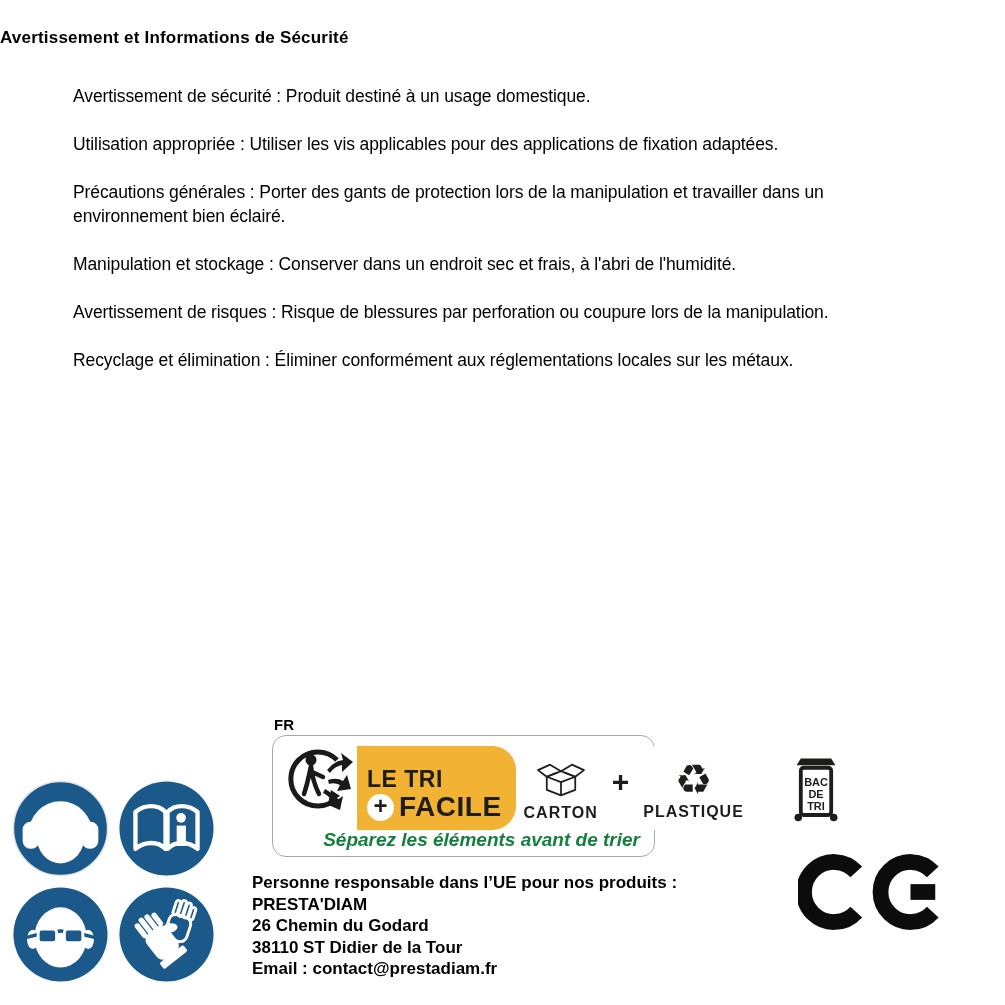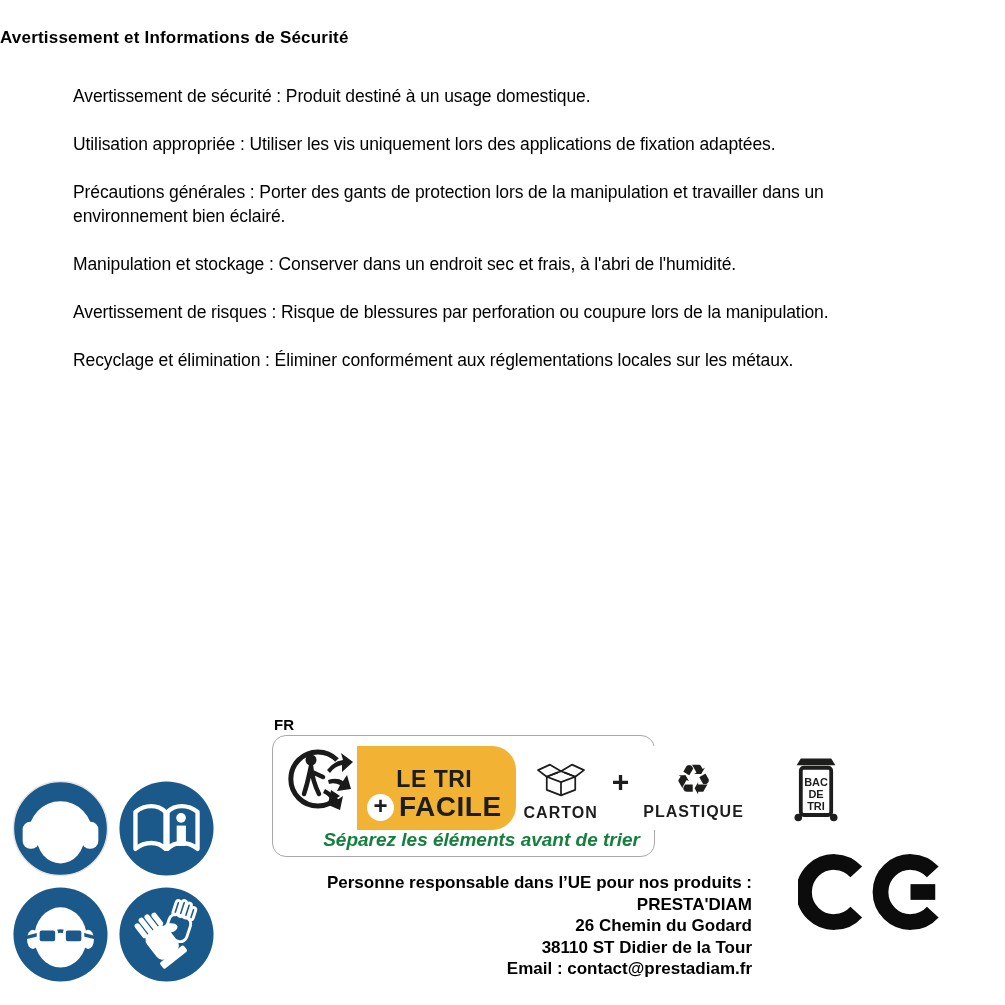--- a/index.html
+++ b/index.html
@@ -87,7 +87,7 @@
 
   <div class="paragraphs">
     <p>Avertissement de sécurité : Produit destiné à un usage domestique.</p>
-    <p>Utilisation appropriée : Utiliser les vis uniquement lors des applications de fixation adaptées.</p>
+    <p>Utilisation appropriée : Utiliser les vis applicables pour des applications de fixation adaptées.</p>
     <p>Précautions générales : Porter des gants de protection lors de la manipulation et travailler dans un environnement bien éclairé.</p>
     <p>Manipulation et stockage : Conserver dans un endroit sec et frais, à l'abri de l'humidité.</p>
     <p>Avertissement de risques : Risque de blessures par perforation ou coupure lors de la manipulation.</p>

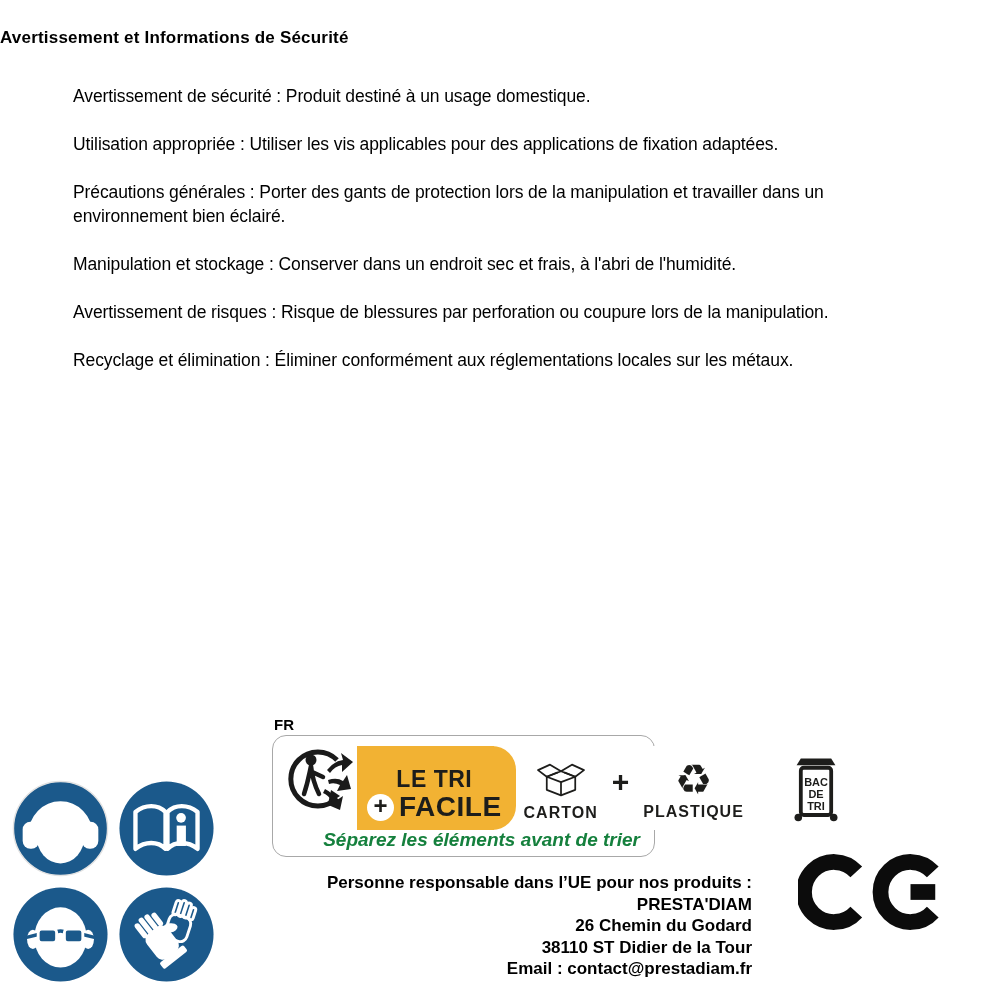--- a/index.html
+++ b/index.html
@@ -43,7 +43,6 @@
     border-radius: 0 24px 24px 0; padding: 18px 14px 6px 10px;
     margin-right: -22px; display: flex; flex-direction: column; justify-content: center;
     white-space: nowrap;
-    text-align: center;
   }
   .headline1 { font-weight: 800; font-size: 23px; letter-spacing: .5px; color: #1d1d1b; line-height: 26px; }
   .headline2 { display: flex; align-items: center; gap: 5px; line-height: 30px; }

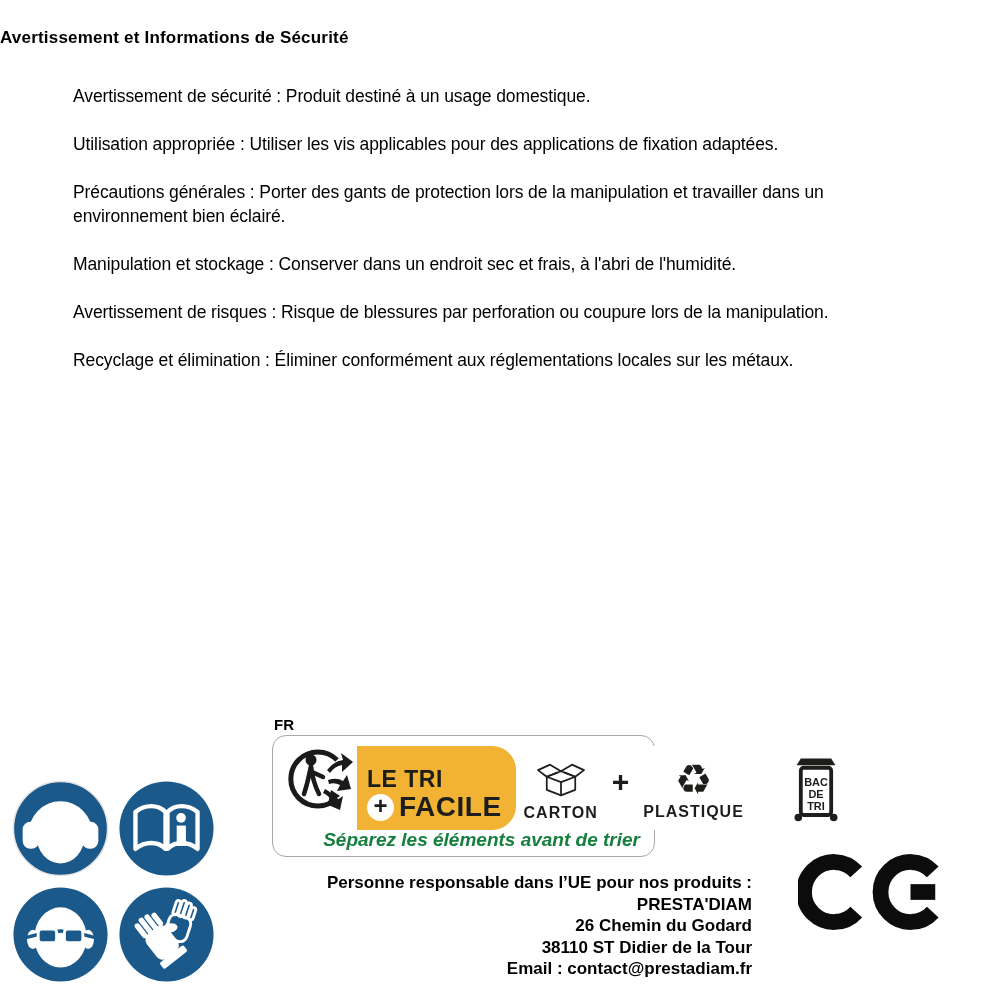--- a/index.html
+++ b/index.html
@@ -71,7 +71,7 @@
   
   .address {
     position: absolute; left: 252px; top: 872px; width: 500px;
-    text-align: right; font-weight: bold; font-size: 17px; line-height: 21.5px;
+    text-align: left; font-weight: bold; font-size: 17px; line-height: 21.5px;
   }
 
   

